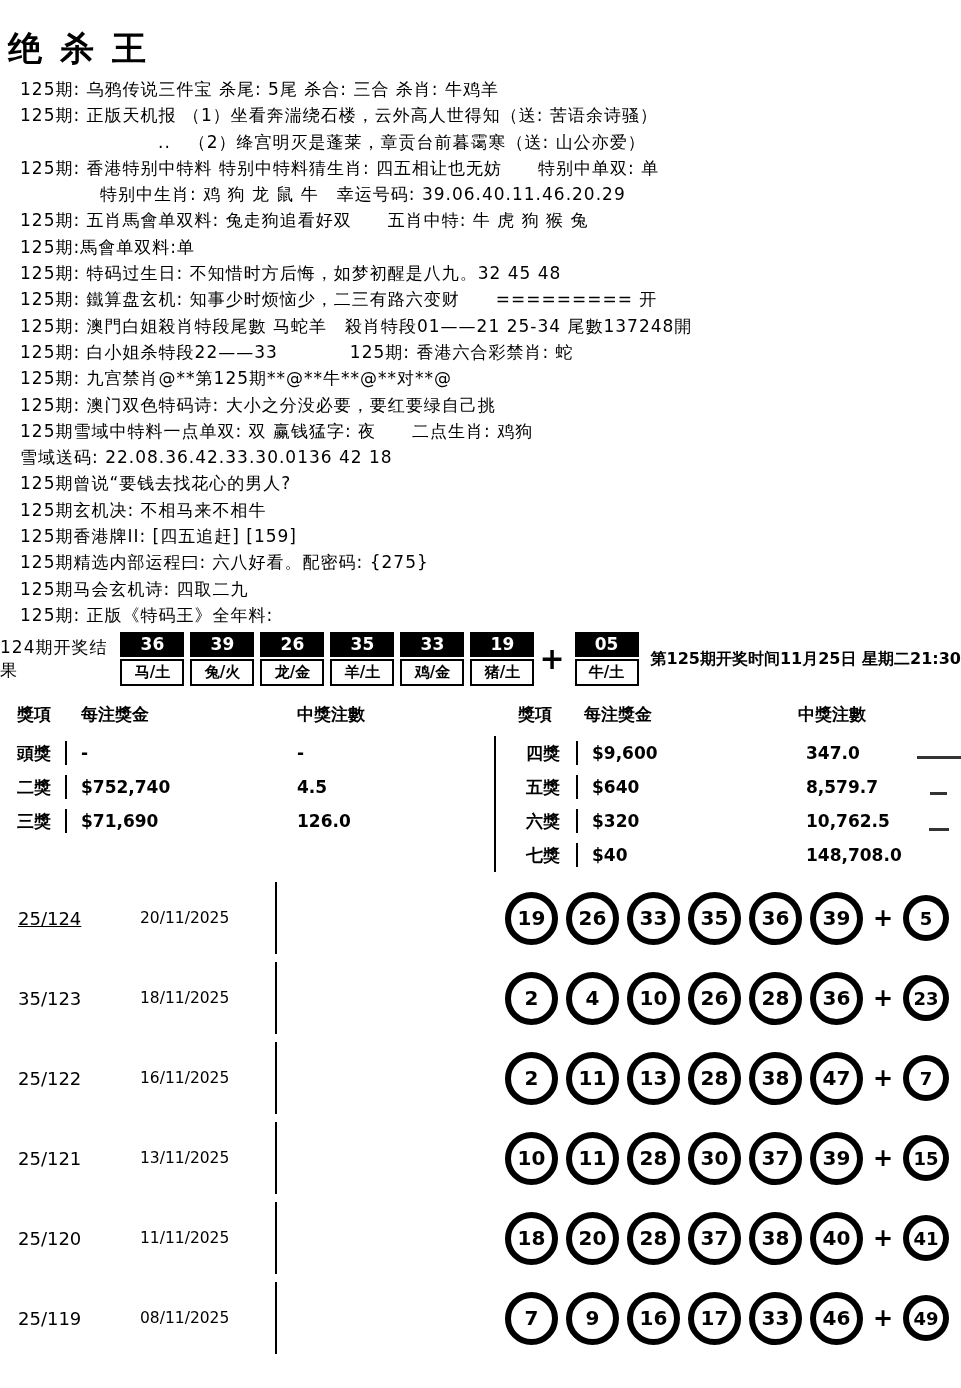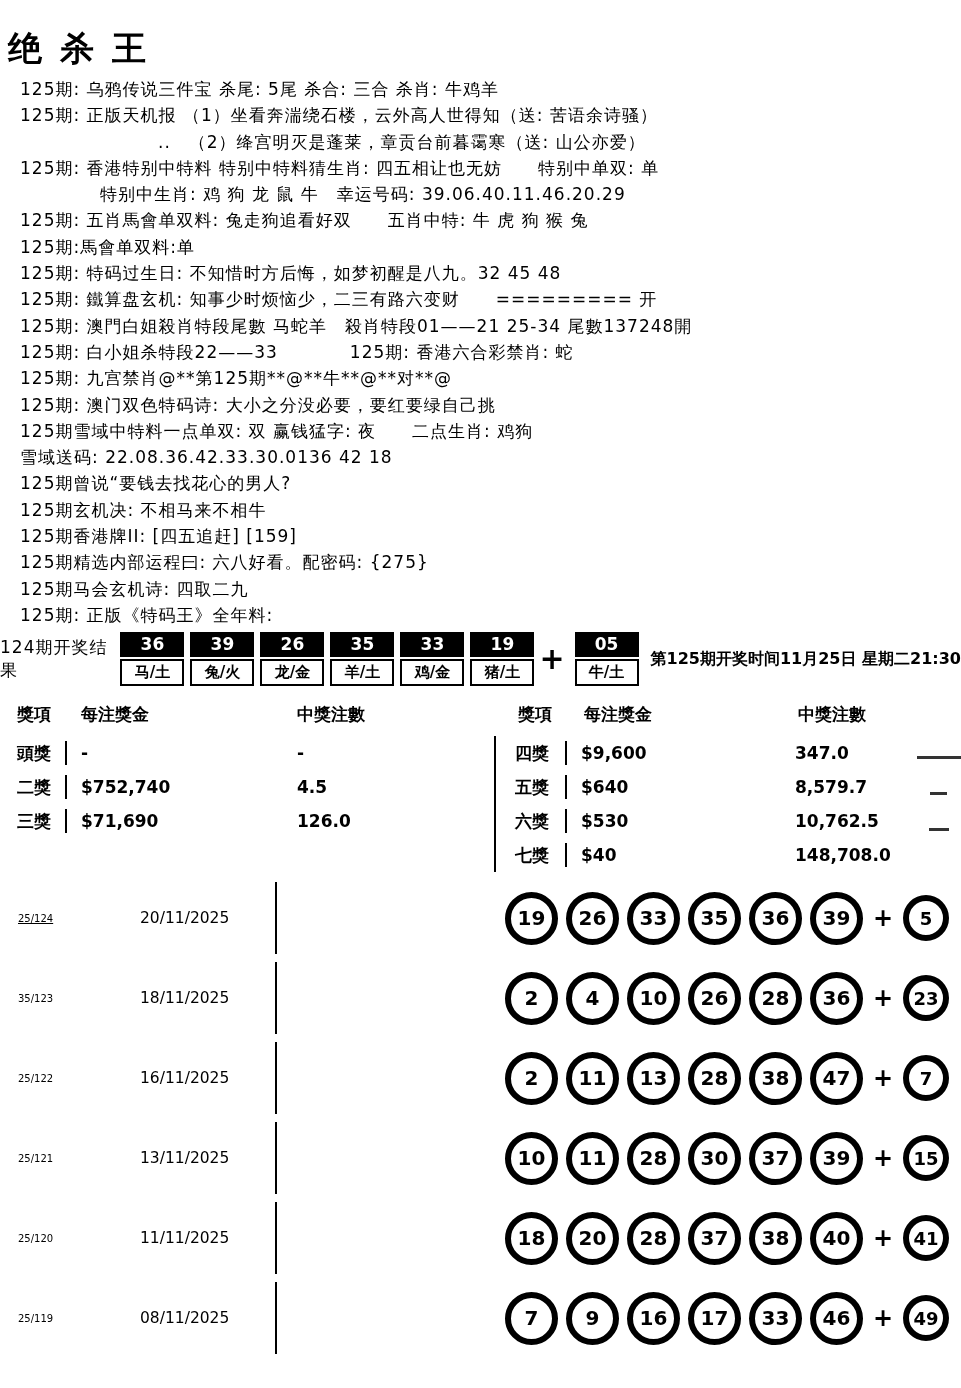--- a/index.html
+++ b/index.html
@@ -32,7 +32,7 @@
   .pt-1{width:440px;box-sizing:border-box;}
   .phead{display:grid;grid-template-columns:64px 216px 1fr;height:32px;align-items:center;margin-bottom:6px;}
   .pt-1 .phead{padding-left:24px;grid-template-columns:66px 214px 1fr;}
-  .prows.divided{border-left:2px solid #000;padding-left:19px;}
+  .prows.divided{border-left:2px solid #000;padding-left:30px;}
   .prow{display:grid;grid-template-columns:64px 216px 1fr;height:34px;align-items:center;}
   .pt-1 .prow{grid-template-columns:66px 214px 1fr;}
   .plabel{display:flex;align-items:center;justify-content:space-between;}

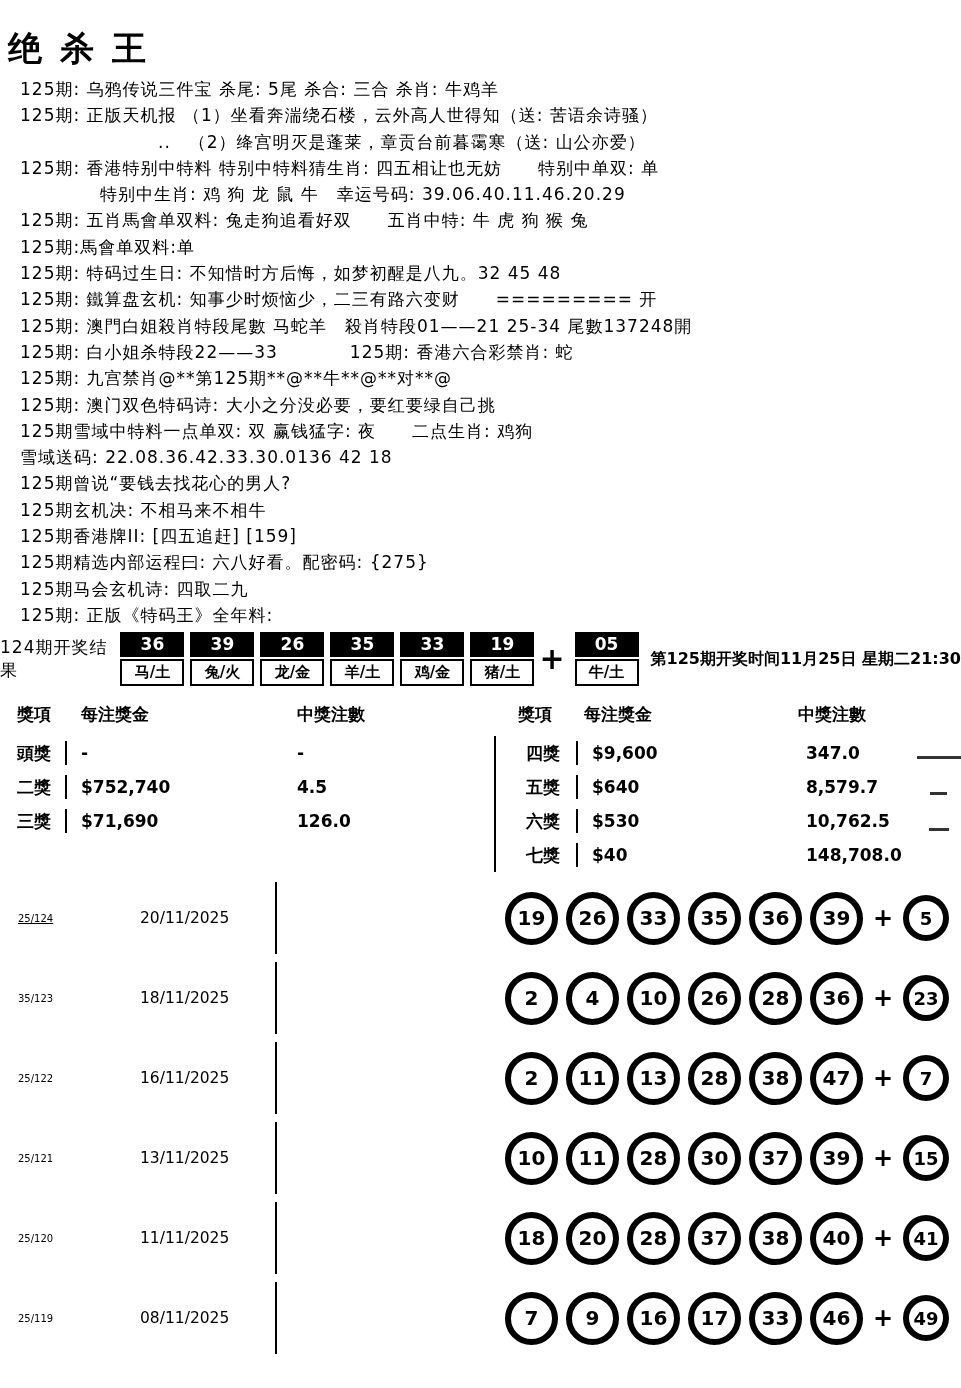--- a/index.html
+++ b/index.html
@@ -190,7 +190,7 @@
             <div>六獎</div>
             <div class="vbar"></div>
           </div>
-          <div>$530</div>
+          <div>$320</div>
           <div>10,762.5</div>
         </div>
         <div class="prow">

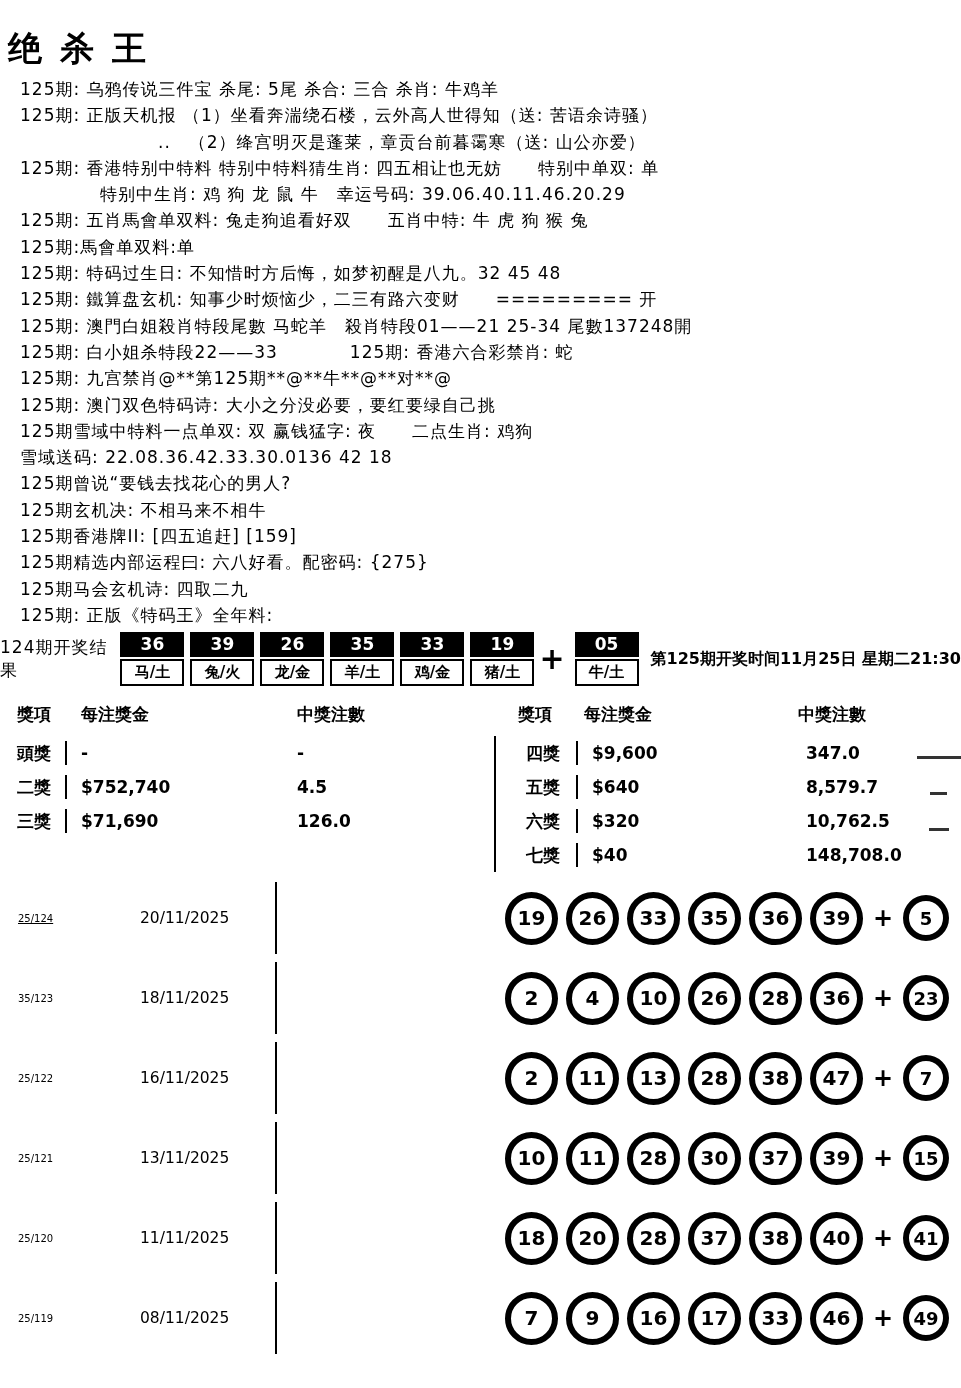--- a/index.html
+++ b/index.html
@@ -45,7 +45,7 @@
   
   .history-section{margin-top:6px;}
   .hrow{display:flex;align-items:center;height:80px;}
-  .hperiod{width:122px;padding-left:18px;font-size:10px;box-sizing:content-box;}
+  .hperiod{width:122px;padding-left:18px;font-size:18px;box-sizing:content-box;}
   .hperiod.u{text-decoration:underline;}
   .hdate{width:135px;font-size:15.5px;}
   .hline{width:2px;height:72px;background:#000;}

